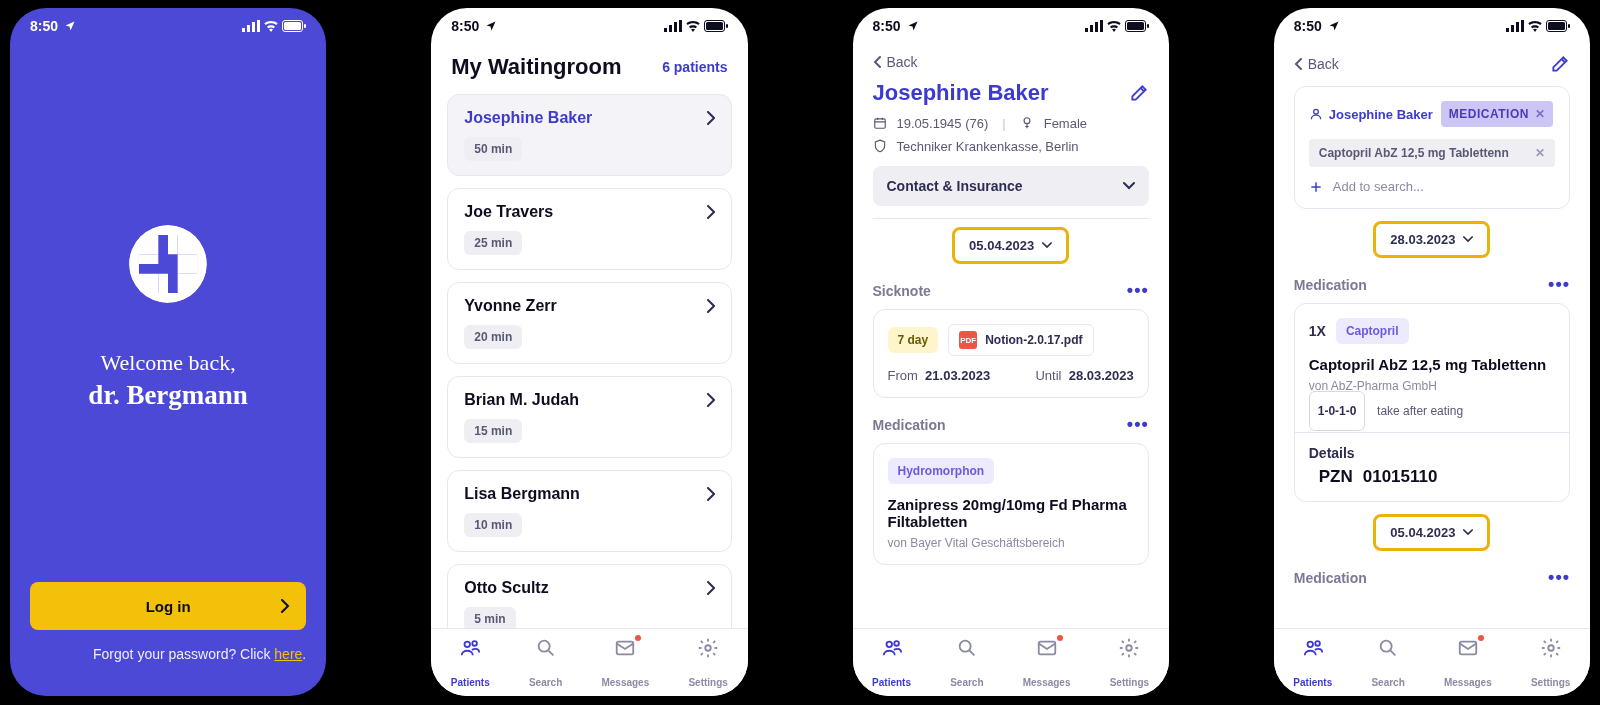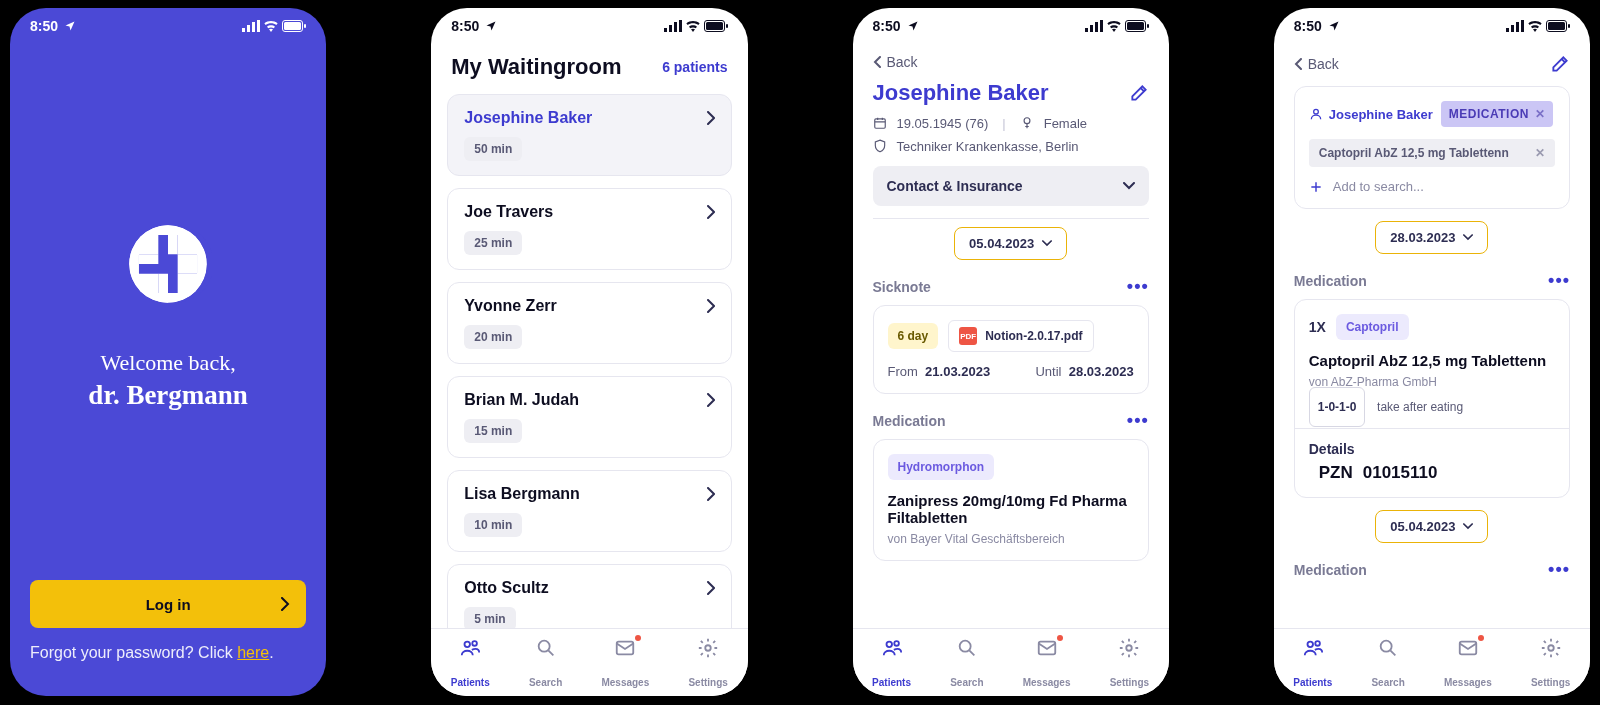--- a/index.html
+++ b/index.html
@@ -190,7 +190,7 @@
   .date-pill {
     margin: 6px auto 12px;
     background: #fff;
-    border: 1px solid #eab308;
+    border: 3px solid #eab308;
     border-radius: 8px;
     padding: 8px 14px;
     font-size: 13px;

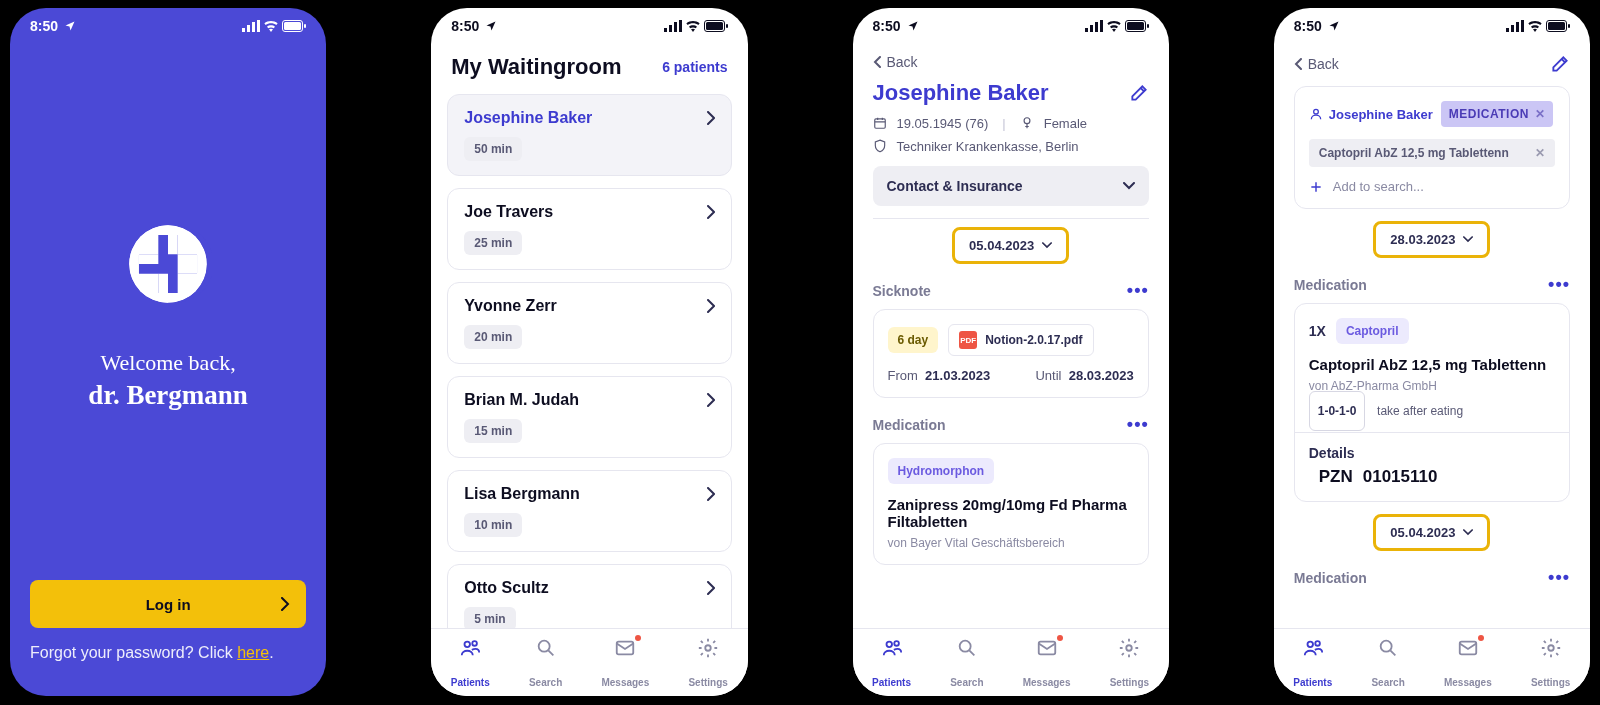--- a/index.html
+++ b/index.html
@@ -562,7 +562,7 @@
       </div>
       <div class="section-card">
         <div class="tags">
-          <span class="tag yellow">6 day</span>
+          <span class="tag yellow">7 day</span>
           <div class="pdf-chip">
             <span class="pdf-ico">PDF</span>
             <span>Notion-2.0.17.pdf</span>

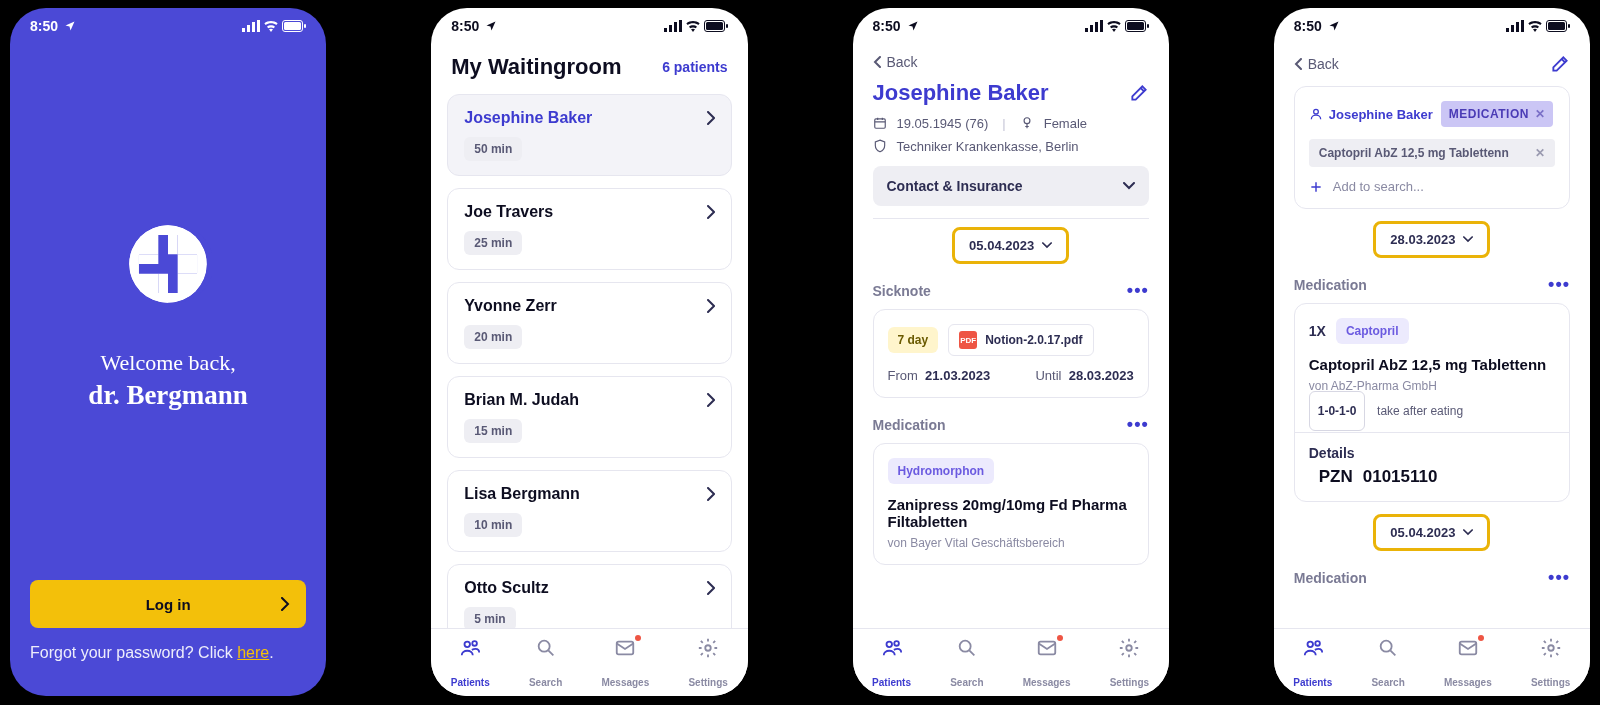--- a/index.html
+++ b/index.html
@@ -81,8 +81,8 @@
   }
   .login-btn .chev { position: absolute; right: 16px; }
   .forgot {
-    text-align: left;
-    font-size: 16px;
+    text-align: right;
+    font-size: 14px;
     margin-top: 16px;
     color: rgba(255,255,255,0.9);
   }

